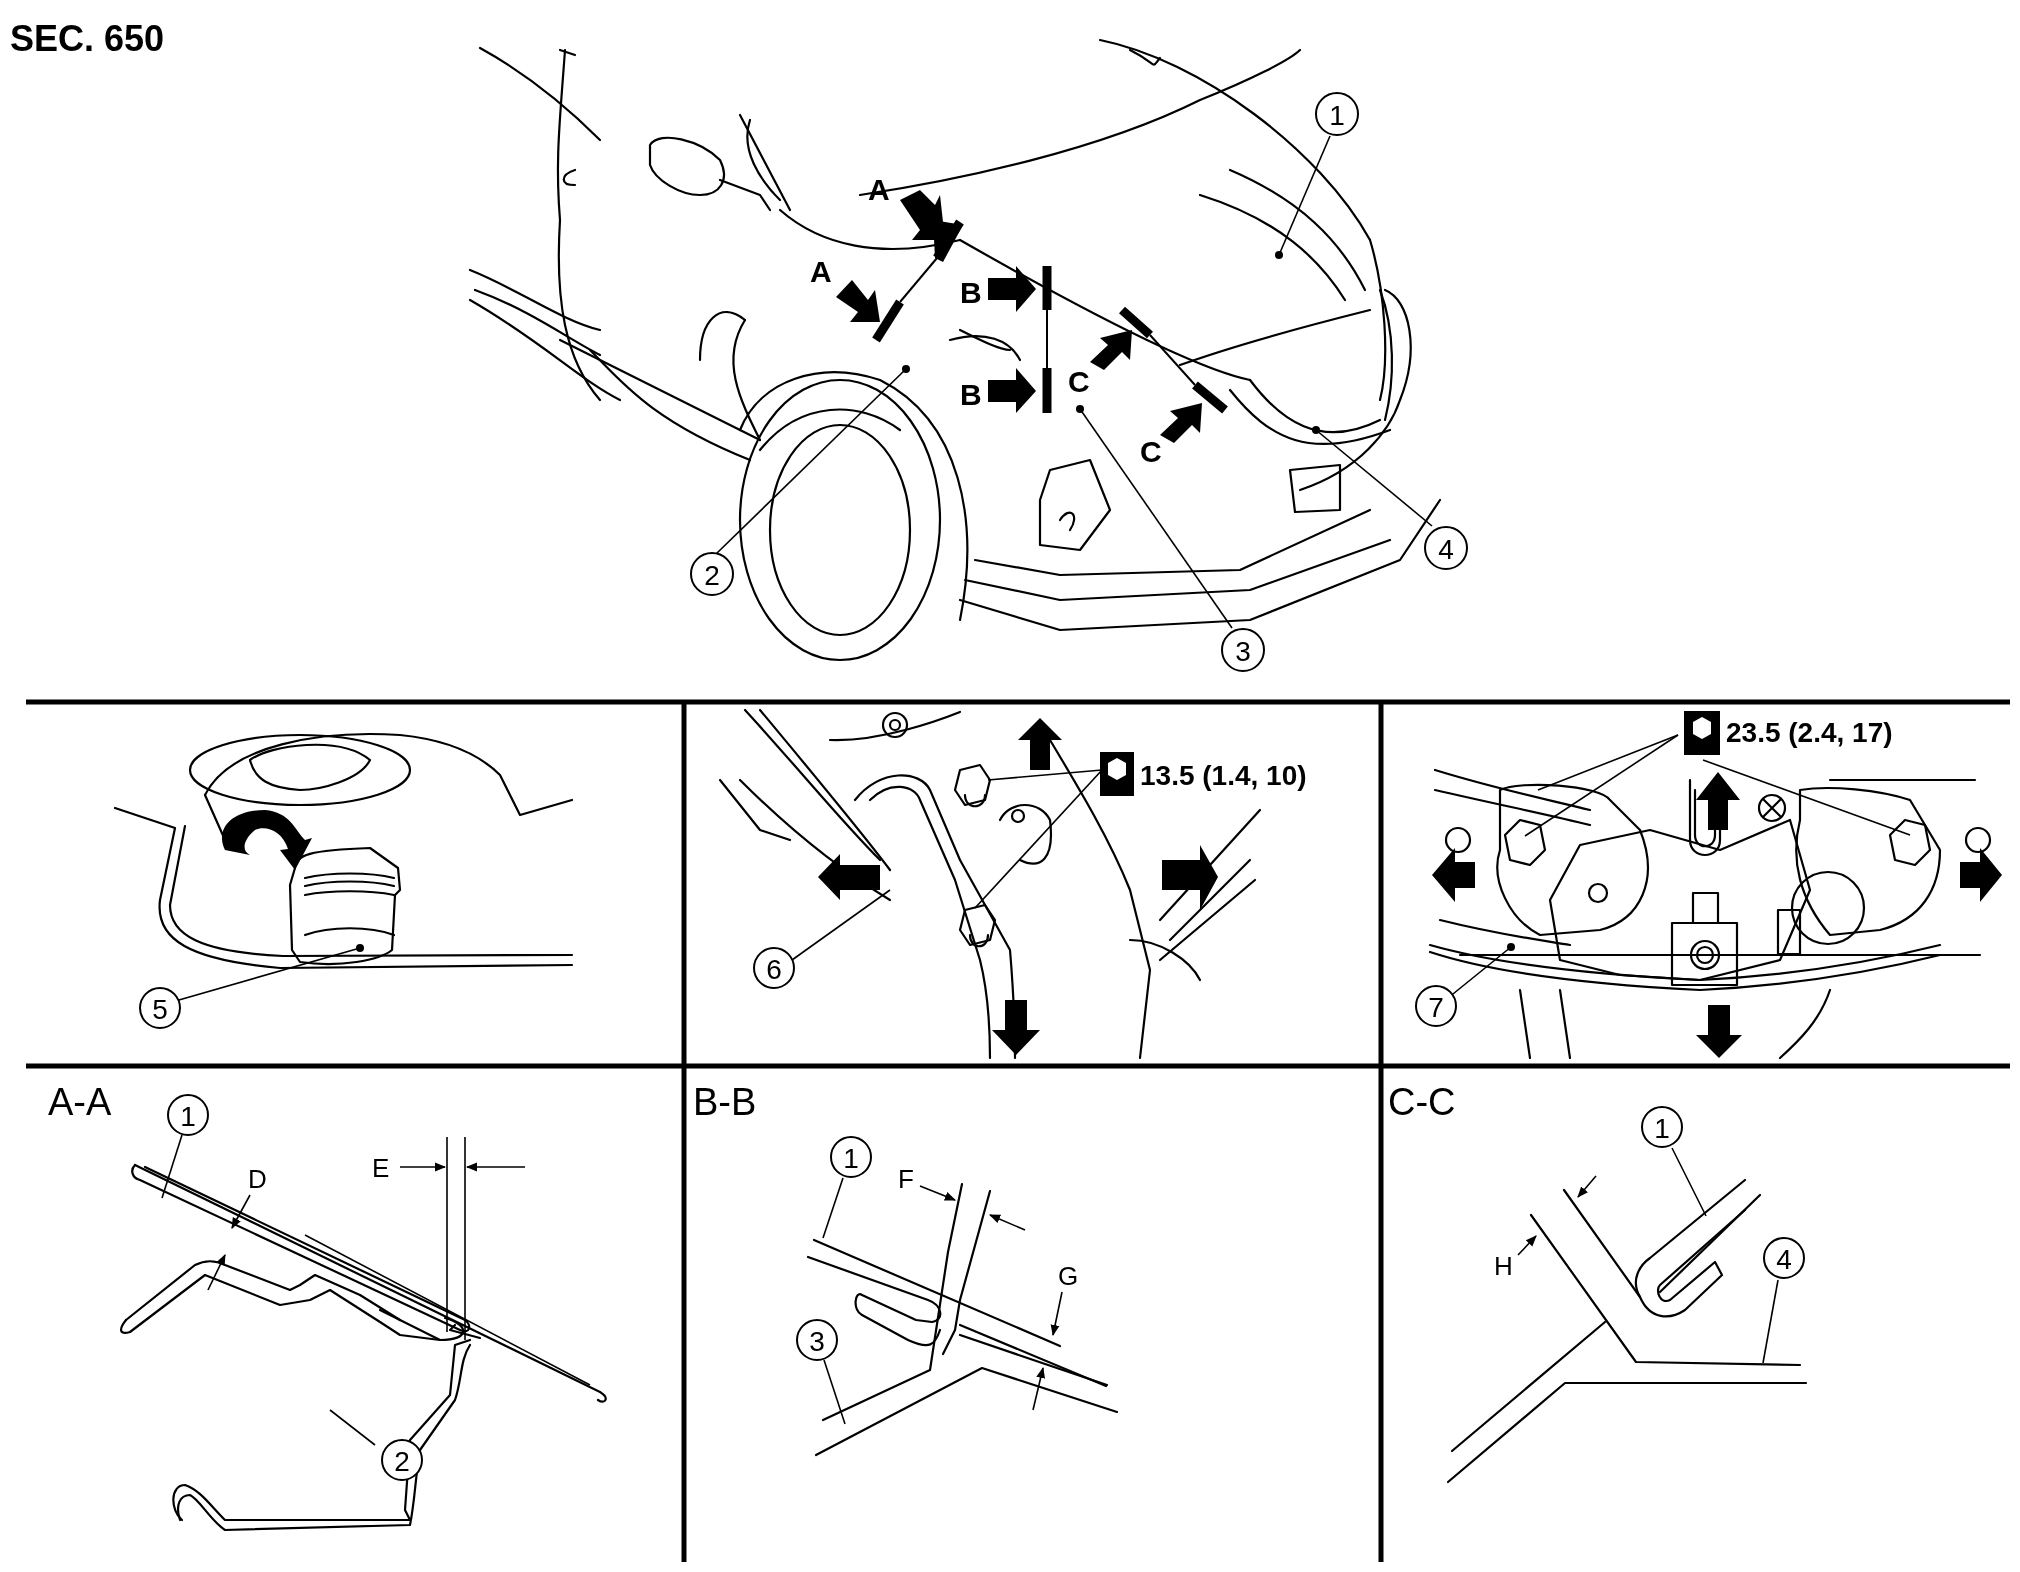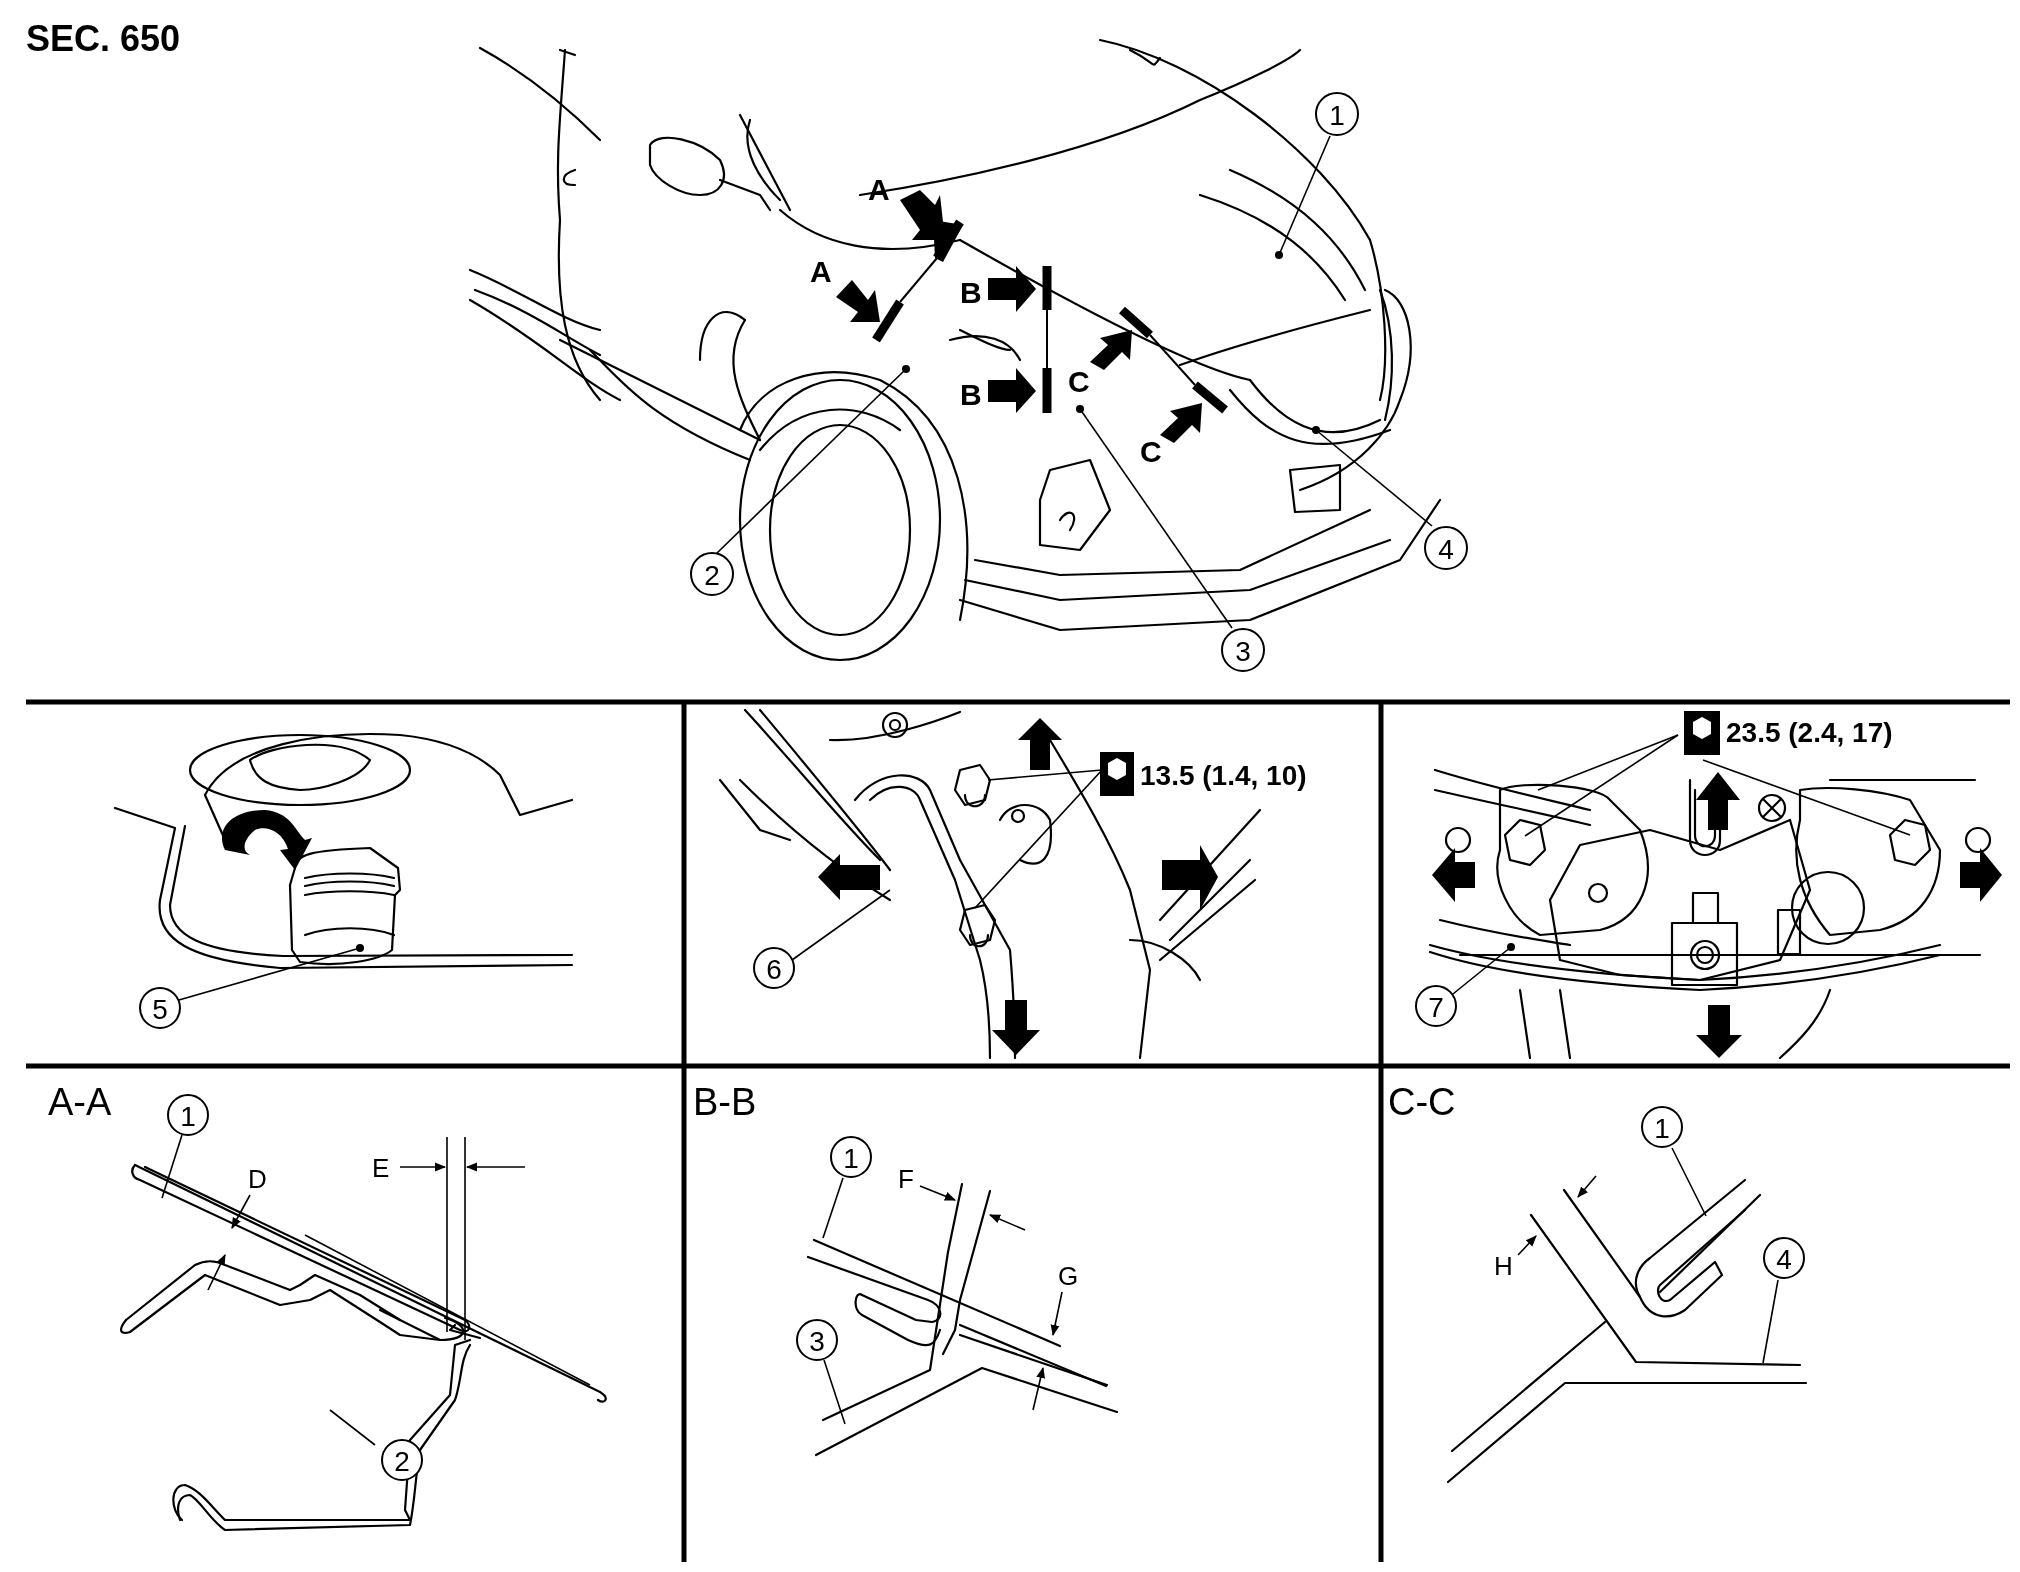--- a/index.html
+++ b/index.html
@@ -5,7 +5,7 @@
   html, body { margin:0; padding:0; background:#fff; }
   body { width:2020px; height:1572px; position:relative; overflow:hidden;
          font-family:"Liberation Sans", sans-serif; color:#000; }
-  .sec { position:absolute; left:26px; top:18px; font-size:36px; font-weight:bold; }
+  .sec { position:absolute; left:10px; top:18px; font-size:36px; font-weight:bold; }
   svg { position:absolute; left:0; top:0; }
   .ln { fill:none; stroke:#000; stroke-width:2.2; stroke-linecap:round; stroke-linejoin:round; }
   .thin { fill:none; stroke:#000; stroke-width:1.6; }

